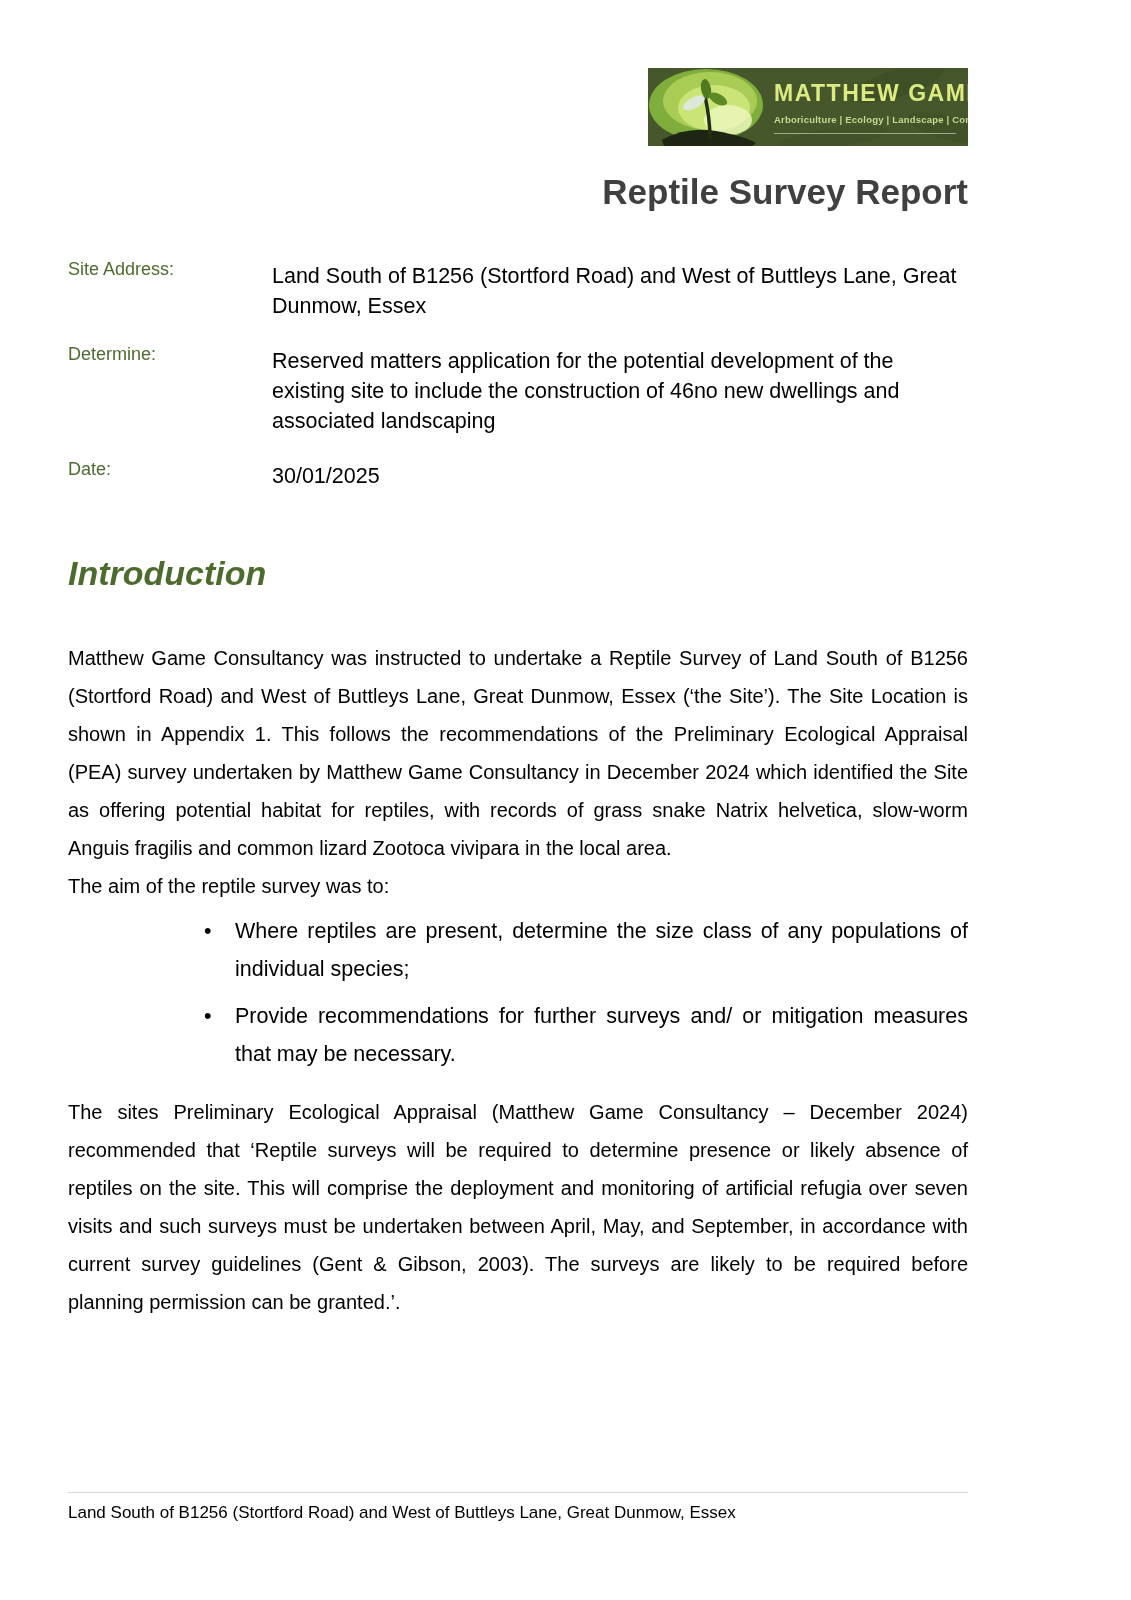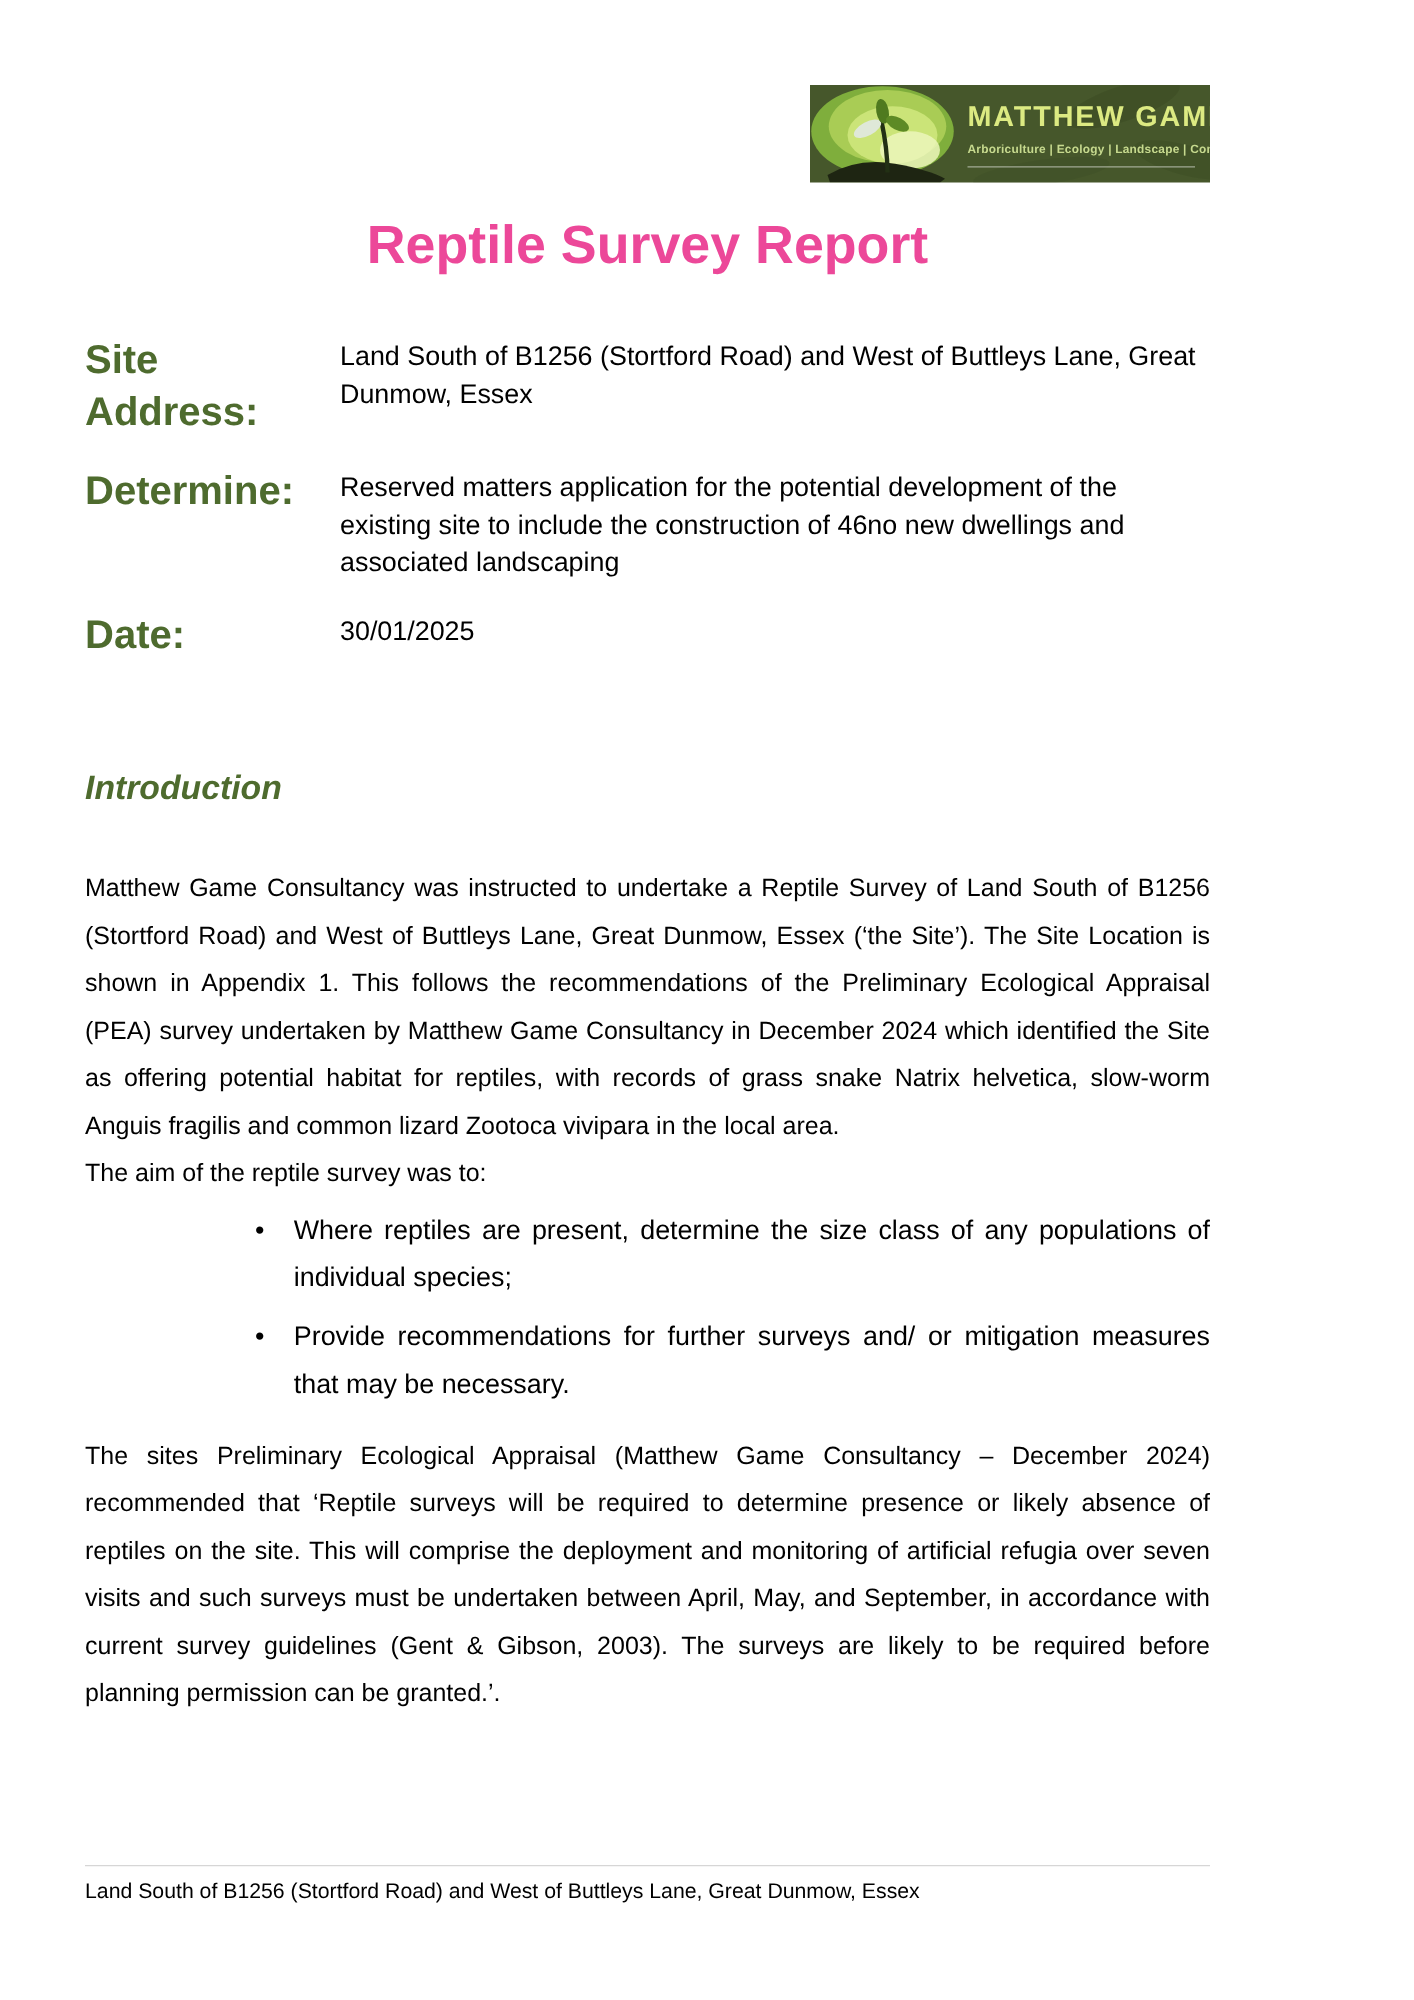--- a/index.html
+++ b/index.html
@@ -40,9 +40,9 @@
   
   .doc-title {
     margin-top:26px;
-    text-align:center;
-    font-size:43px; font-weight:bold;
-    color:#ec4899;
+    text-align:right;
+    font-size:35px; font-weight:bold;
+    color:#404040;
   }
 
   

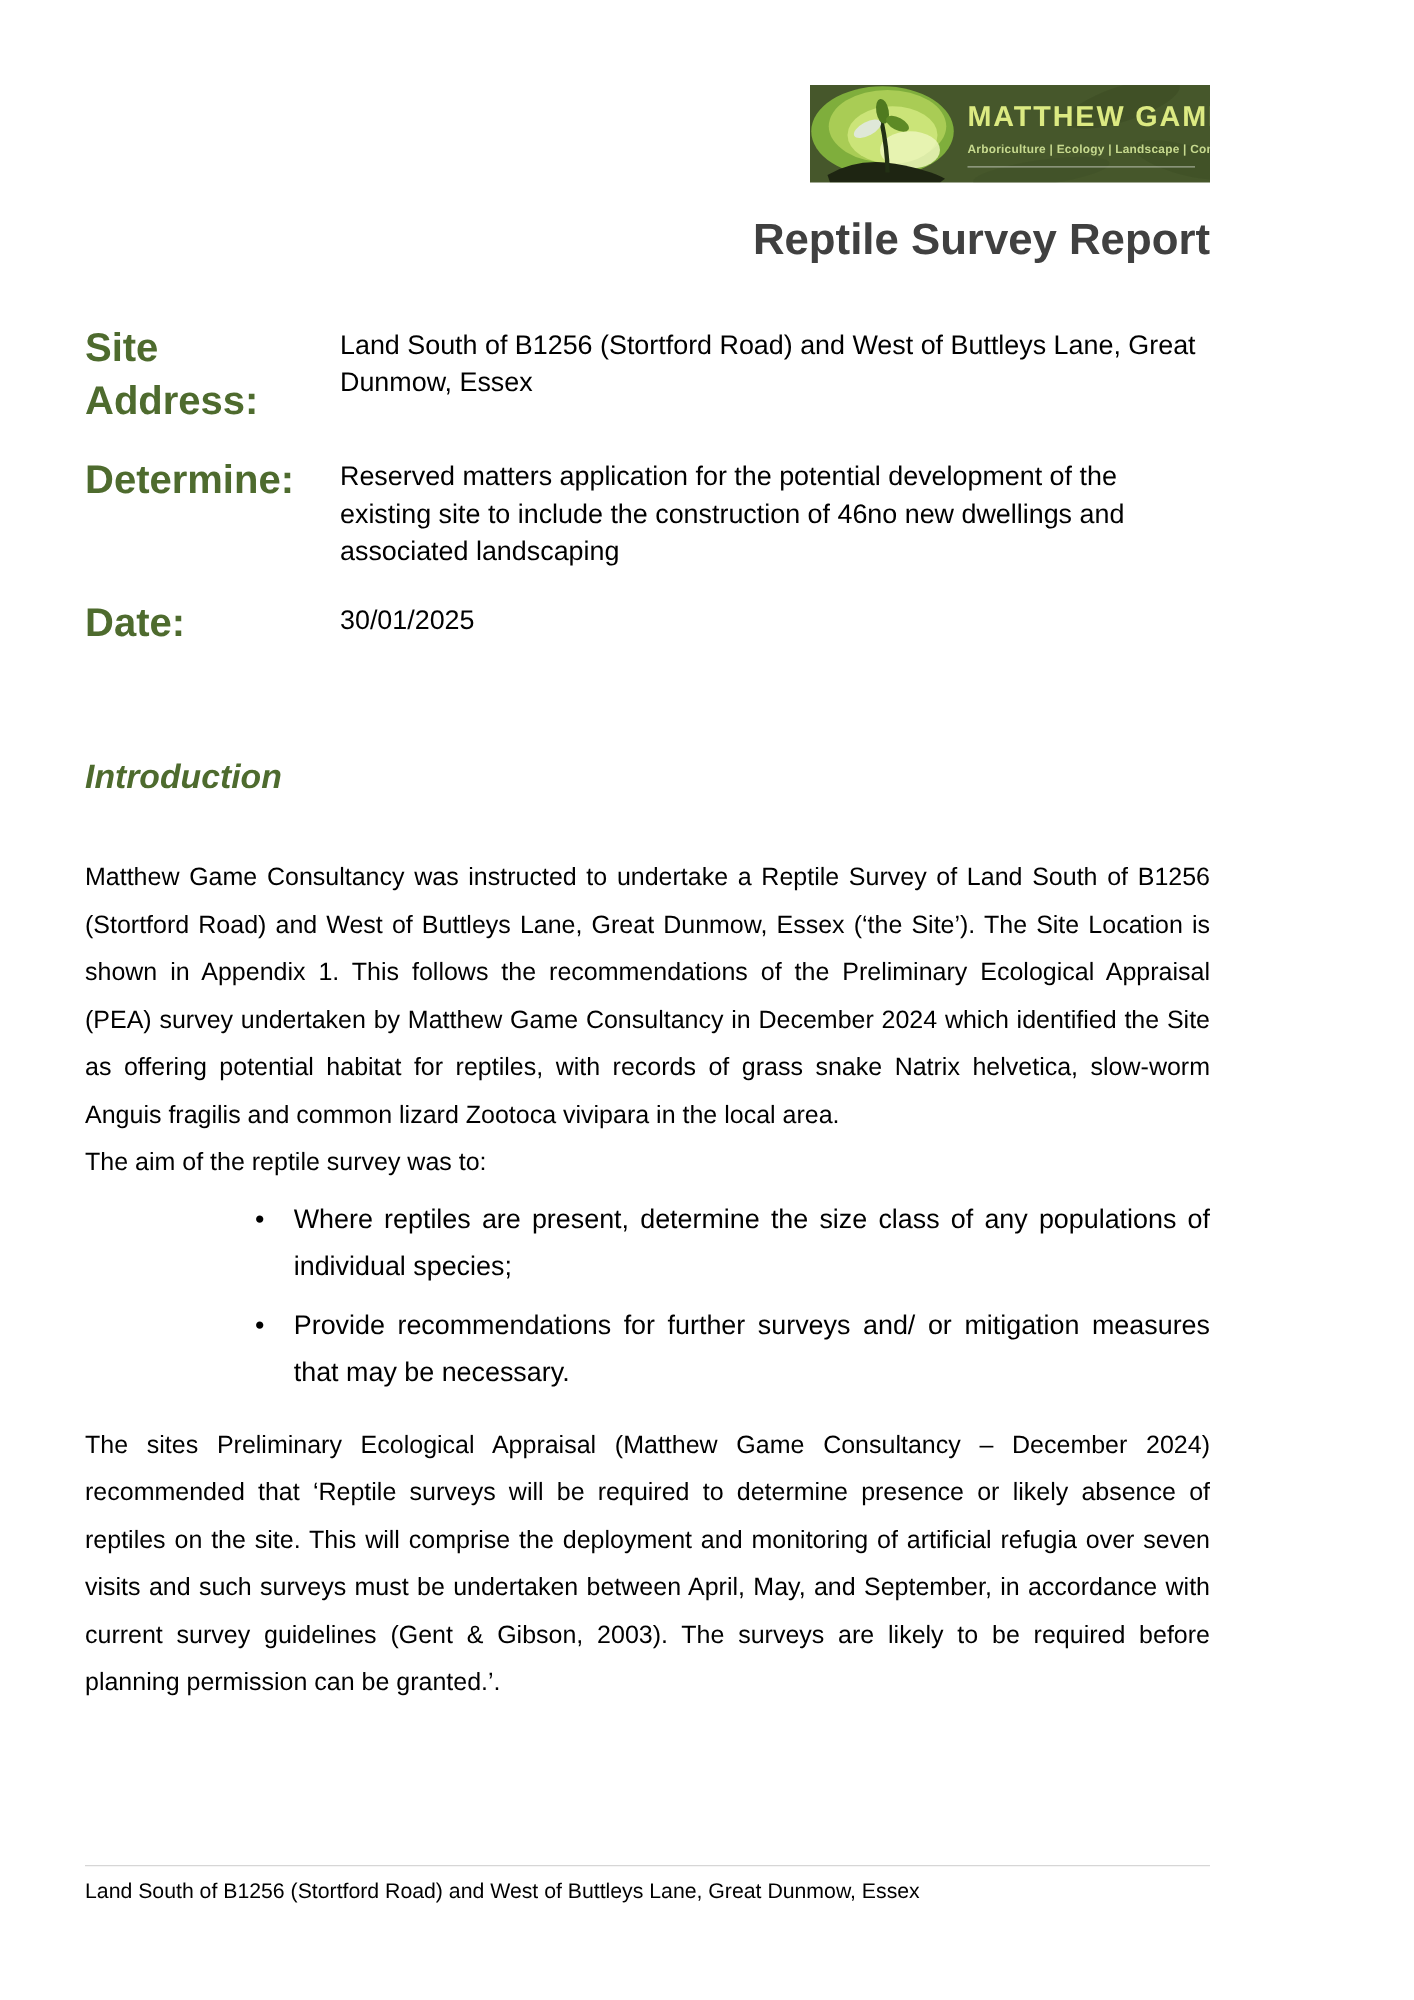--- a/index.html
+++ b/index.html
@@ -49,7 +49,7 @@
   .meta { margin-top:46px; }
   .meta-row { display:grid; grid-template-columns:204px 1fr; margin-bottom:22px; }
   .meta-label {
-    font-size:32px; font-weight:bold; color:#4e6b2e; line-height:1.3;
+    font-size:18px; font-weight:normal; color:#4e6b2e; line-height:1.3;
   }
   .meta-value { font-size:21.5px; line-height:1.4; padding-top:3px; }
 

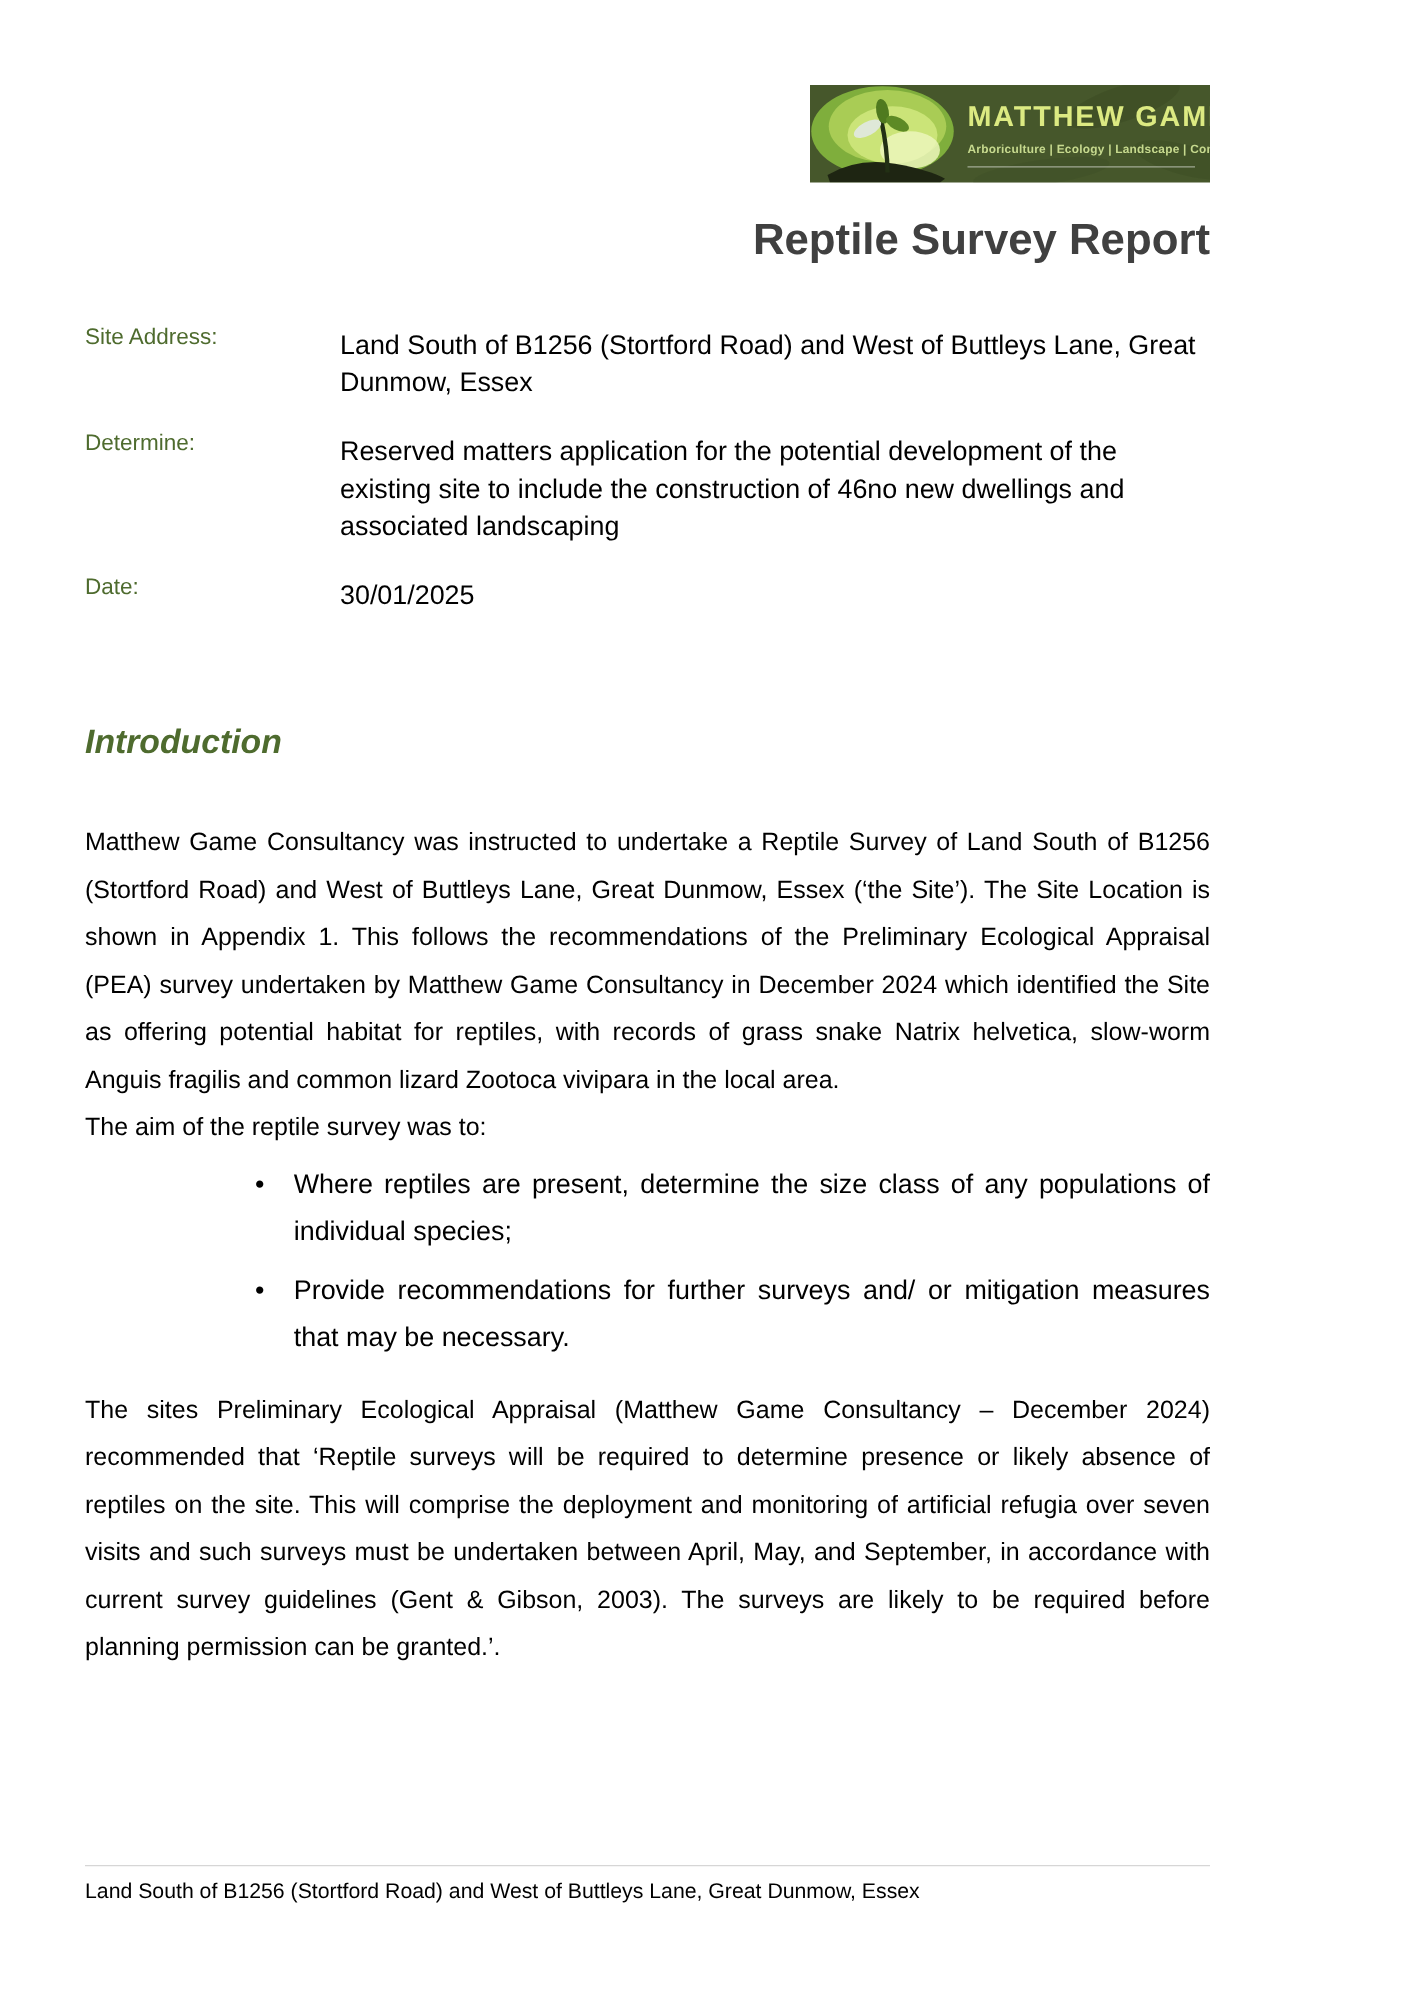--- a/index.html
+++ b/index.html
@@ -55,8 +55,8 @@
 
   
   .section-heading {
-    margin-top:86px;
-    font-size:27px; font-weight:bold; font-style:italic;
+    margin-top:62px;
+    font-size:34px; font-weight:bold; font-style:italic;
     color:#4e6b2e;
   }
   .para {

